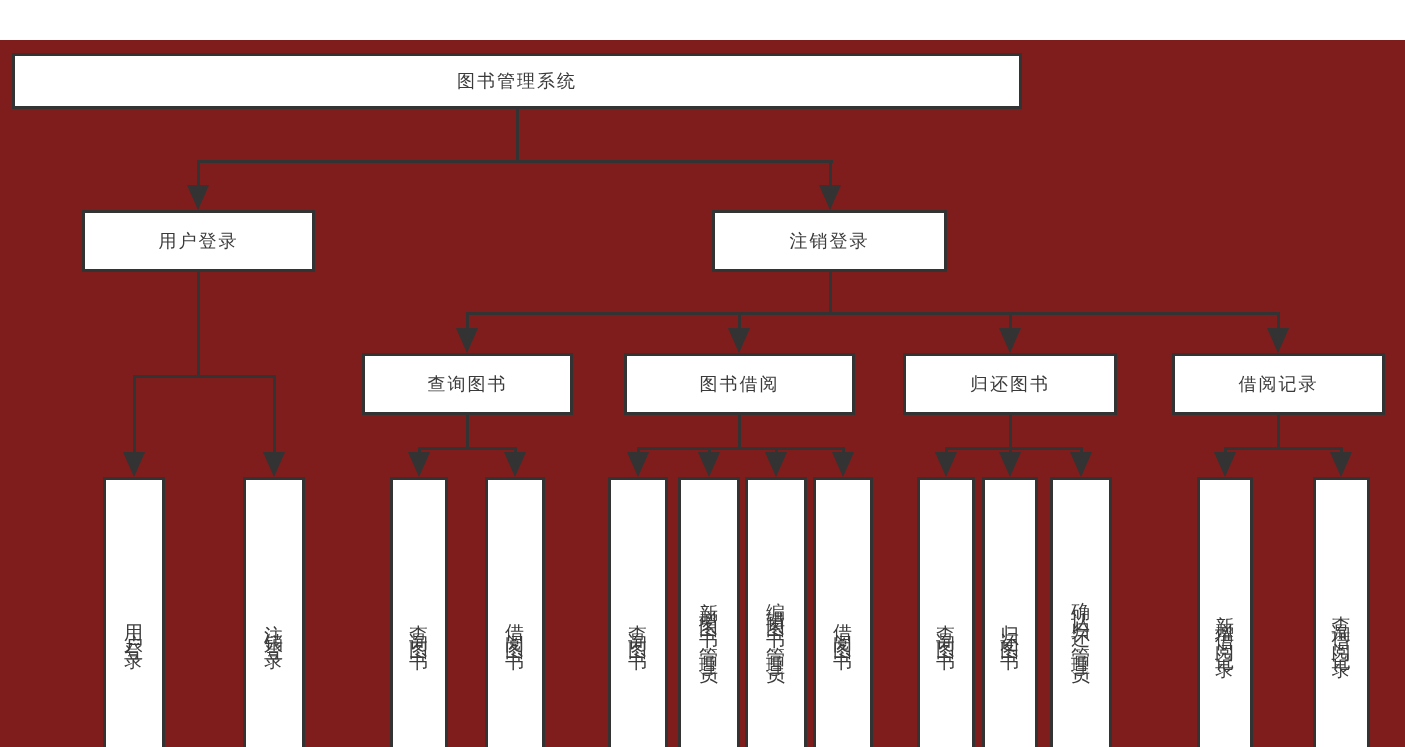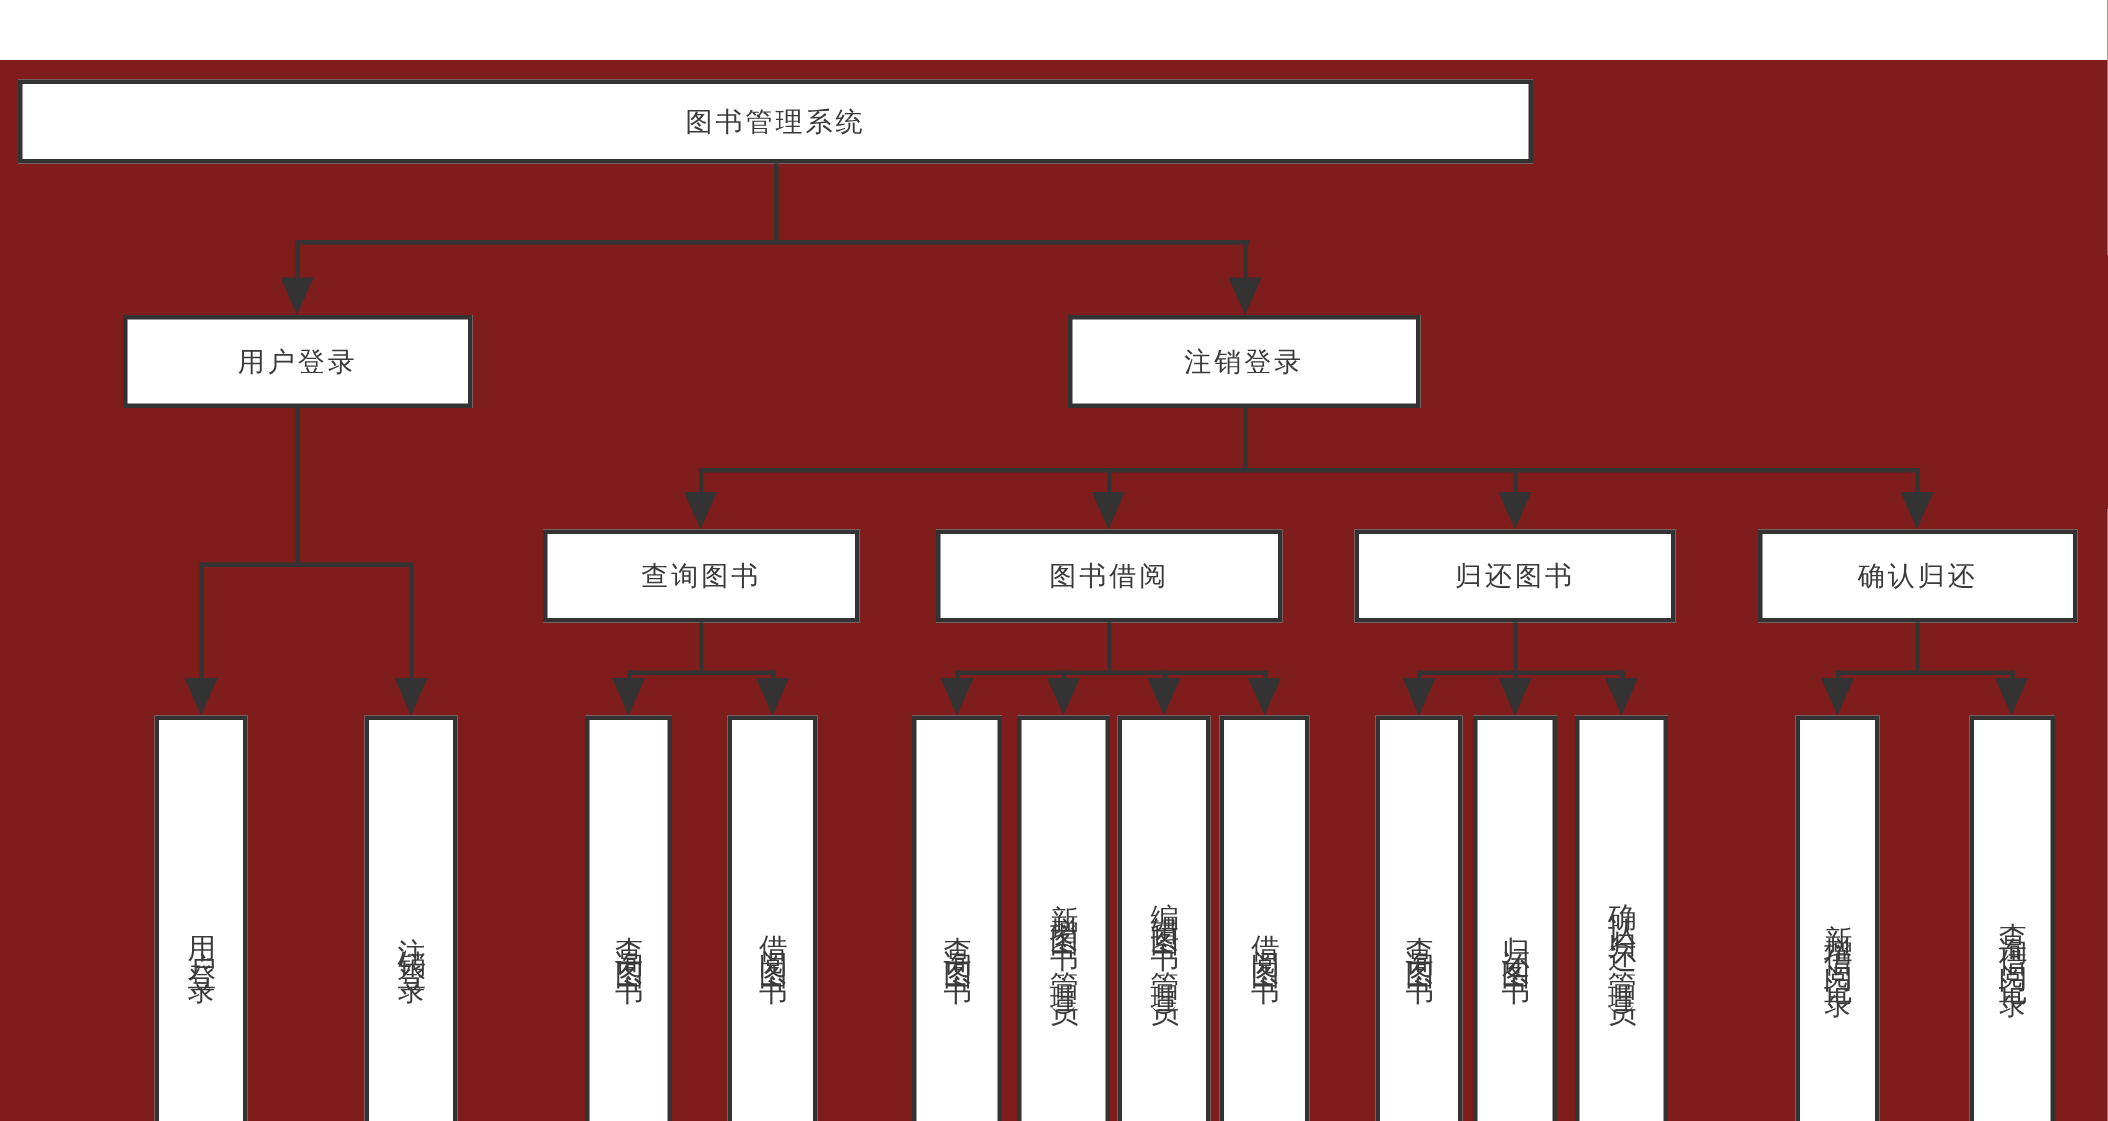--- a/index.html
+++ b/index.html
@@ -105,7 +105,7 @@
   <div class="box hbox" style="left:362px;top:313px;width:211px;height:62px">查询图书</div>
   <div class="box hbox" style="left:624px;top:313px;width:231px;height:62px">图书借阅</div>
   <div class="box hbox" style="left:903px;top:313px;width:214px;height:62px">归还图书</div>
-  <div class="box hbox" style="left:1172px;top:313px;width:213px;height:62px">确认归还</div>
+  <div class="box hbox" style="left:1172px;top:313px;width:213px;height:62px">借阅记录</div>
 
   <div class="vline" style="left:466px;top:375px;height:32px"></div>
   <div class="hline" style="left:418px;top:407px;width:99px"></div>

